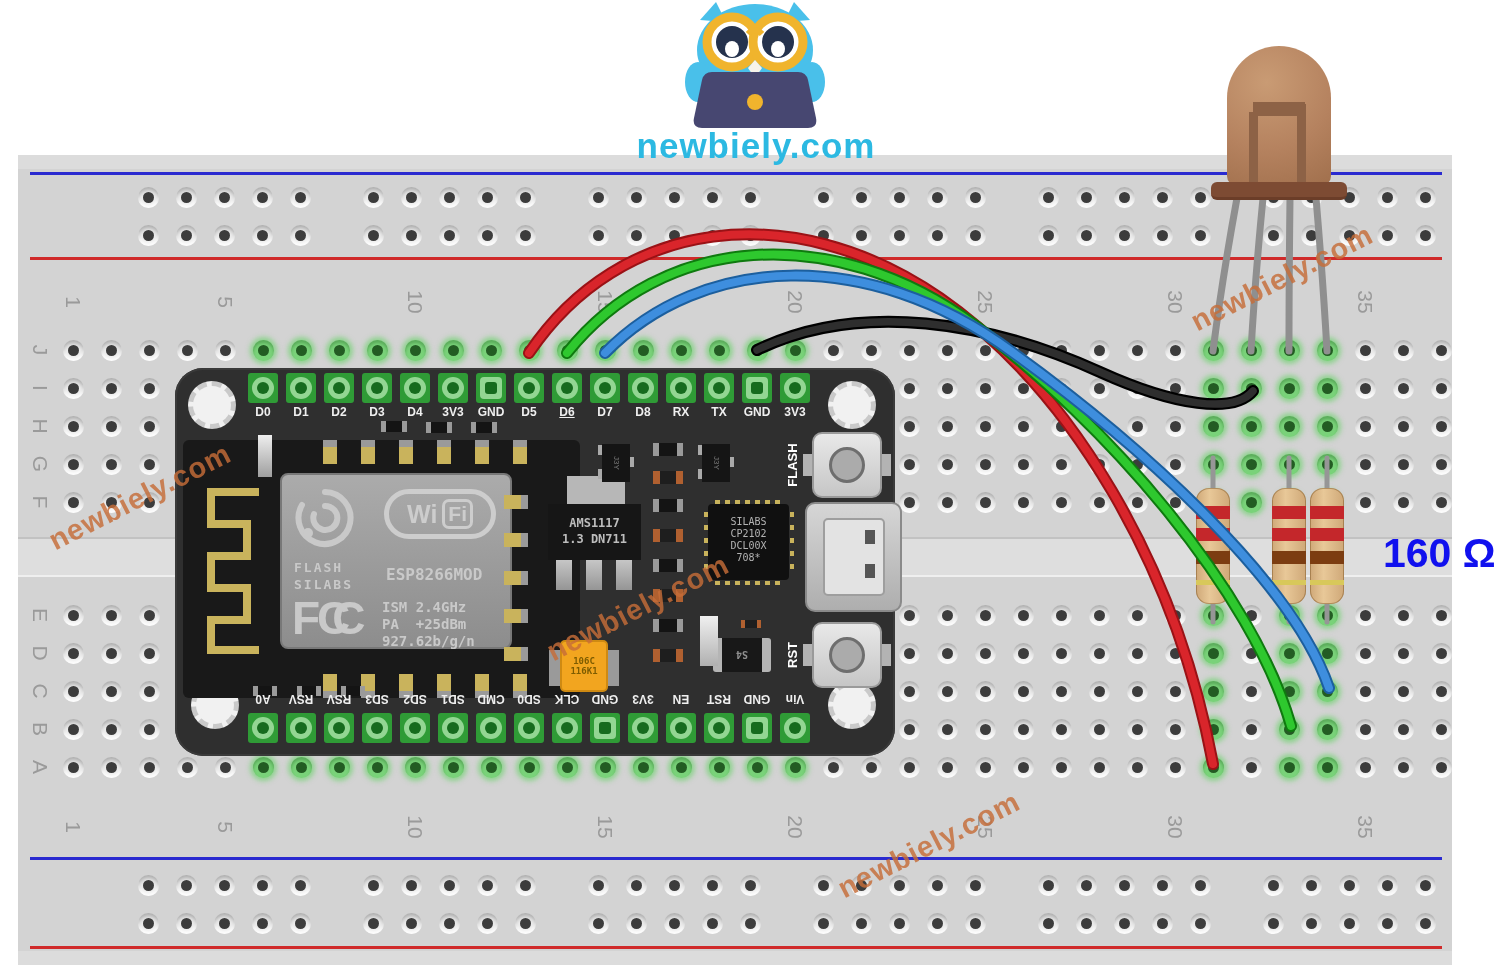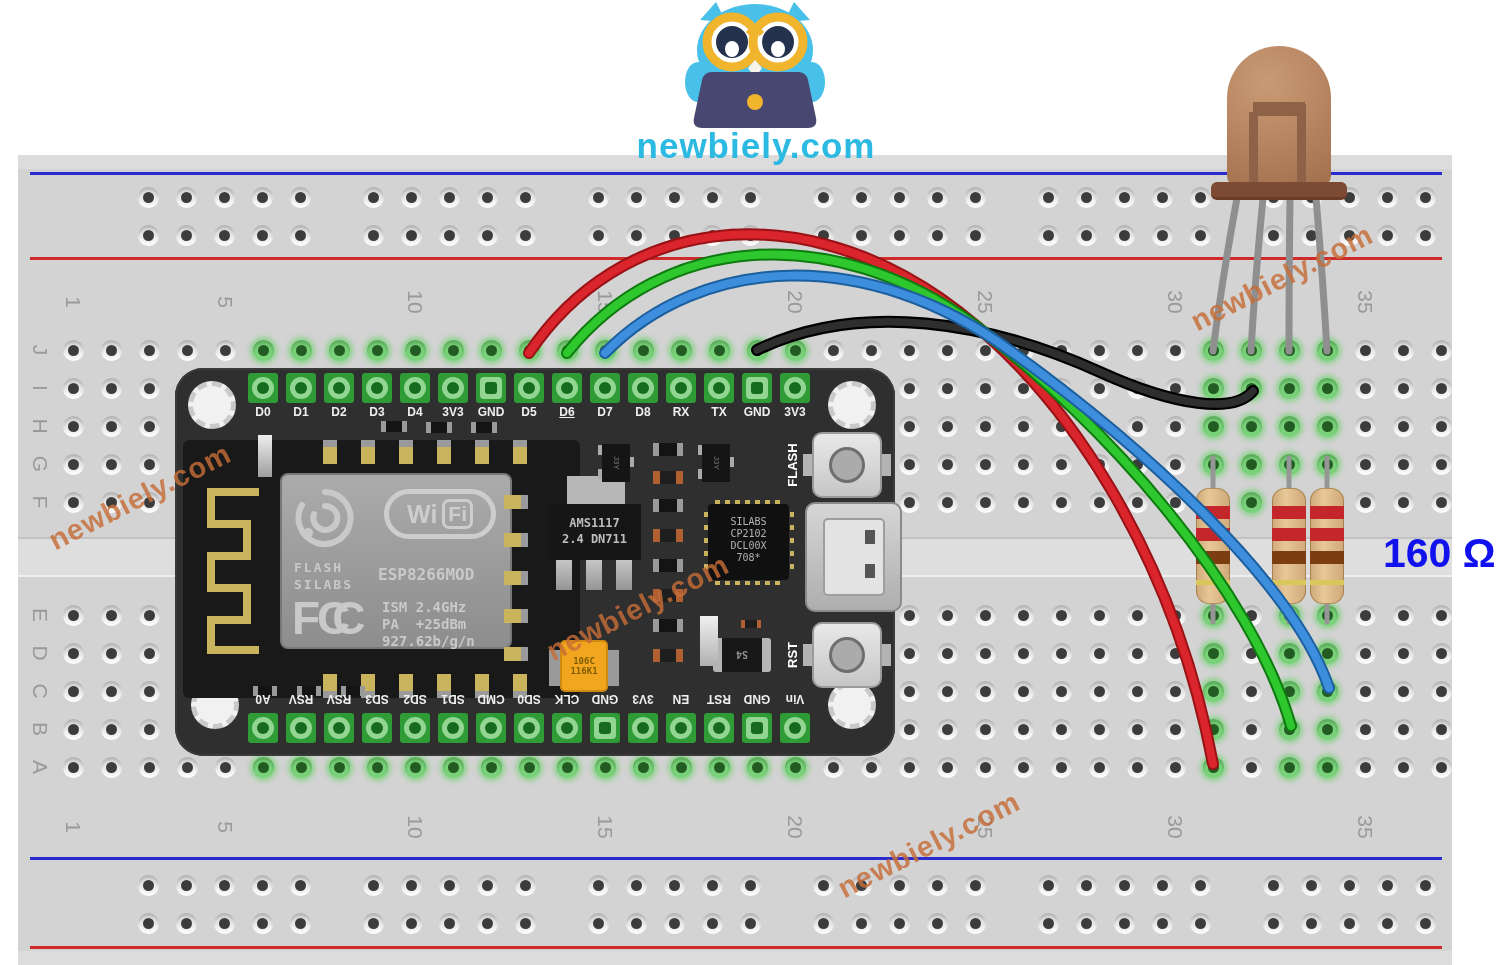--- a/index.html
+++ b/index.html
@@ -732,7 +732,7 @@
     <div id="ams-tab"></div>
     <div id="ams-body">
       <span>AMS1117</span><br>
-      <span>2.4  DN711</span>
+      <span>1.3  DN711</span>
     </div>
     <span class="ams-leg" style="left:381px;top:192px;"></span>
     <span class="ams-leg" style="left:411px;top:192px;"></span>

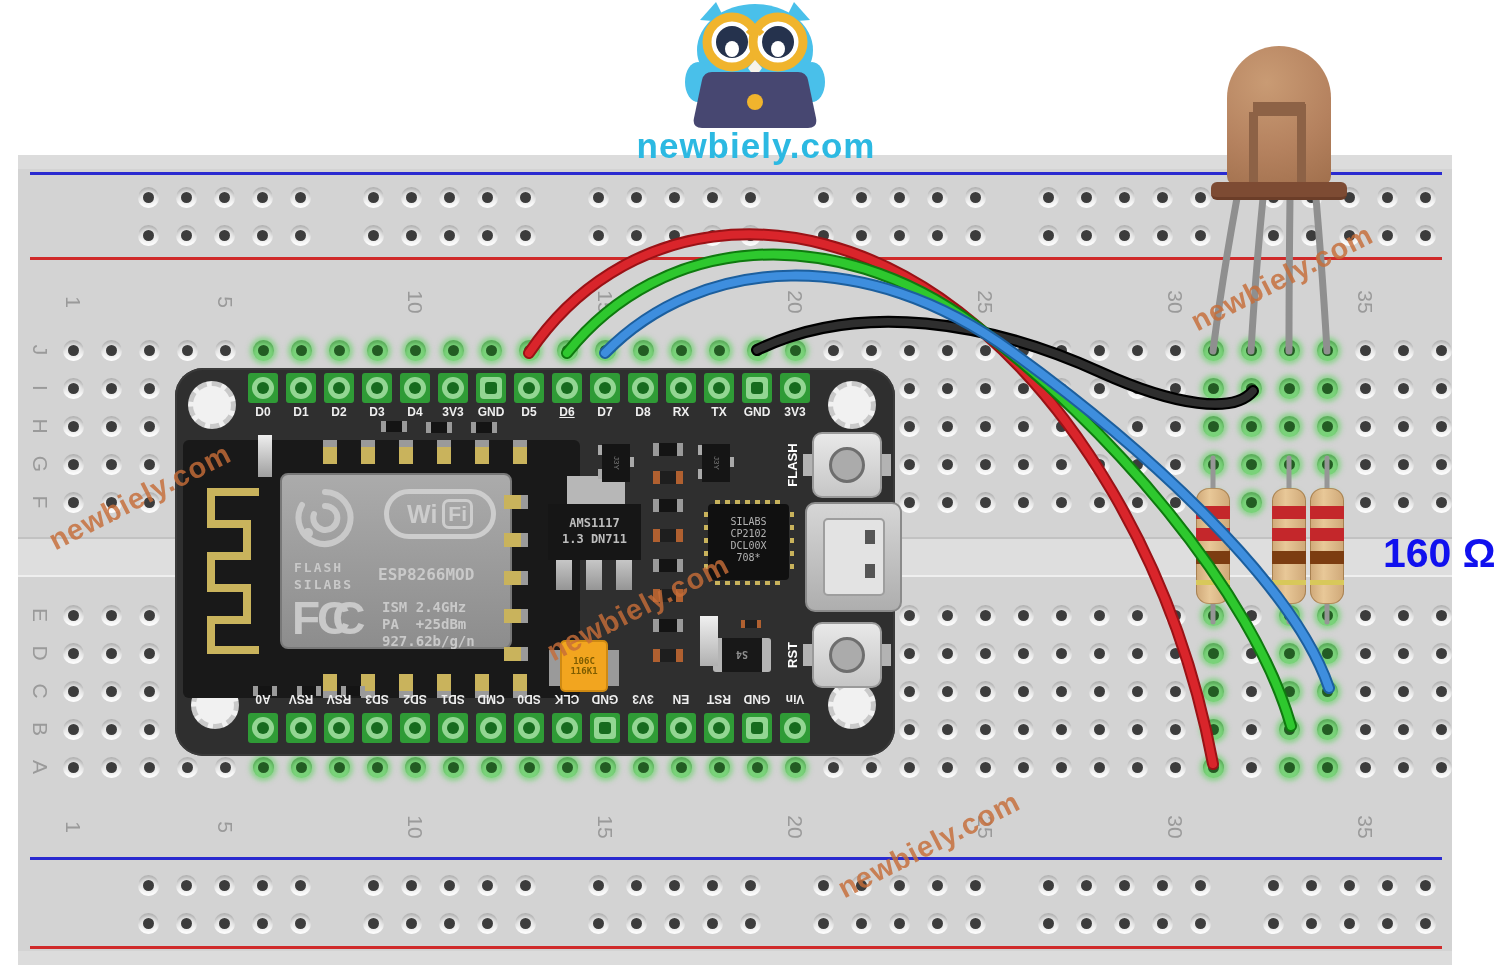--- a/index.html
+++ b/index.html
@@ -42,7 +42,7 @@
   .wifi-fi{border:3px solid #cdcdcd;border-radius:7px;padding:0 3px;font-size:21px;}
   .mv{position:absolute;left:12px;top:84px;color:#c9c9c9;font:bold 13px "DejaVu Sans Mono",monospace;
       letter-spacing:2px;line-height:17px;}
-  .modname{position:absolute;left:96px;top:90px;color:#c9c9c9;font:bold 16px "DejaVu Sans Mono",monospace;}
+  .modname{position:absolute;left:104px;top:90px;color:#c9c9c9;font:bold 16px "DejaVu Sans Mono",monospace;}
   .fcc{position:absolute;left:10px;top:116px;color:#c9c9c9;font-weight:bold;font-size:46px;letter-spacing:-3px;}
   .fcc .c2{margin-left:-15px;}
   .specs{position:absolute;left:100px;top:124px;color:#c9c9c9;font:bold 14px "DejaVu Sans Mono",monospace;line-height:17px;}

